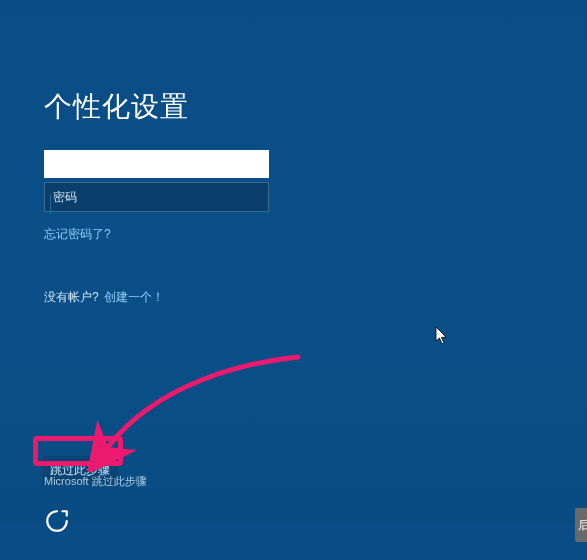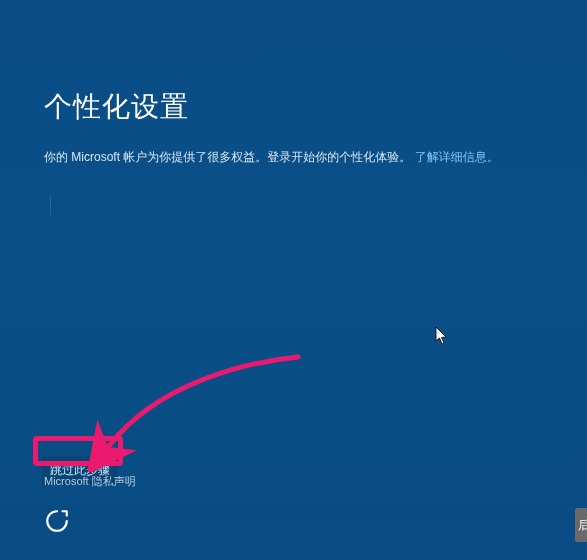--- a/index.html
+++ b/index.html
@@ -184,10 +184,6 @@
   <div class="content">
     <div class="title">个性化设置</div>
 
-    <div class="subtitle">
-      <span>你的 Microsoft 帐户为你提供了很多权益。登录开始你的个性化体验。</span>
-      <a class="link">了解详细信息。</a>
-    </div>
 
   </div>
 

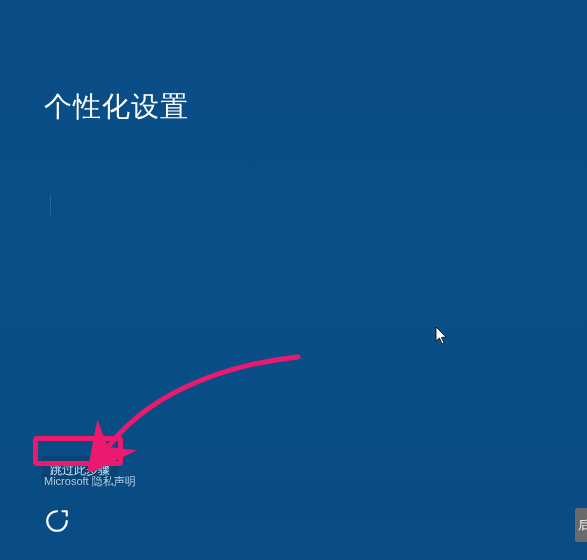--- a/index.html
+++ b/index.html
@@ -185,6 +185,16 @@
     <div class="title">个性化设置</div>
 
 
+    <div class="form-area">
+      <input type="text" class="input-email" value="" style="">
+      <input type="password" class="input-password" placeholder="密码" style="">
+      <div class="forgot">忘记密码了?</div>
+
+      <div class="noaccount">
+        <span>没有帐户?</span>
+        <span class="link">创建一个！</span>
+      </div>
+    </div>
   </div>
 
   <div class="caret"></div>

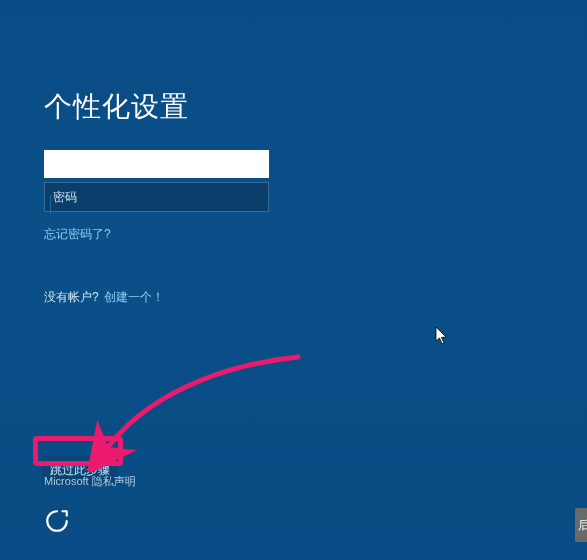--- a/index.html
+++ b/index.html
@@ -204,7 +204,7 @@
   </div>
   <div class="skip-highlight"></div>
 
-  <div class="privacy">Microsoft 隐私声明</div>
+  <div class="privacy">Microsoft 跳过此步骤</div>
 
   <div class="ease-icon">
     <svg viewBox="0 0 24 24" width="26" height="26" fill="none" stroke="#ffffff" stroke-width="2">

